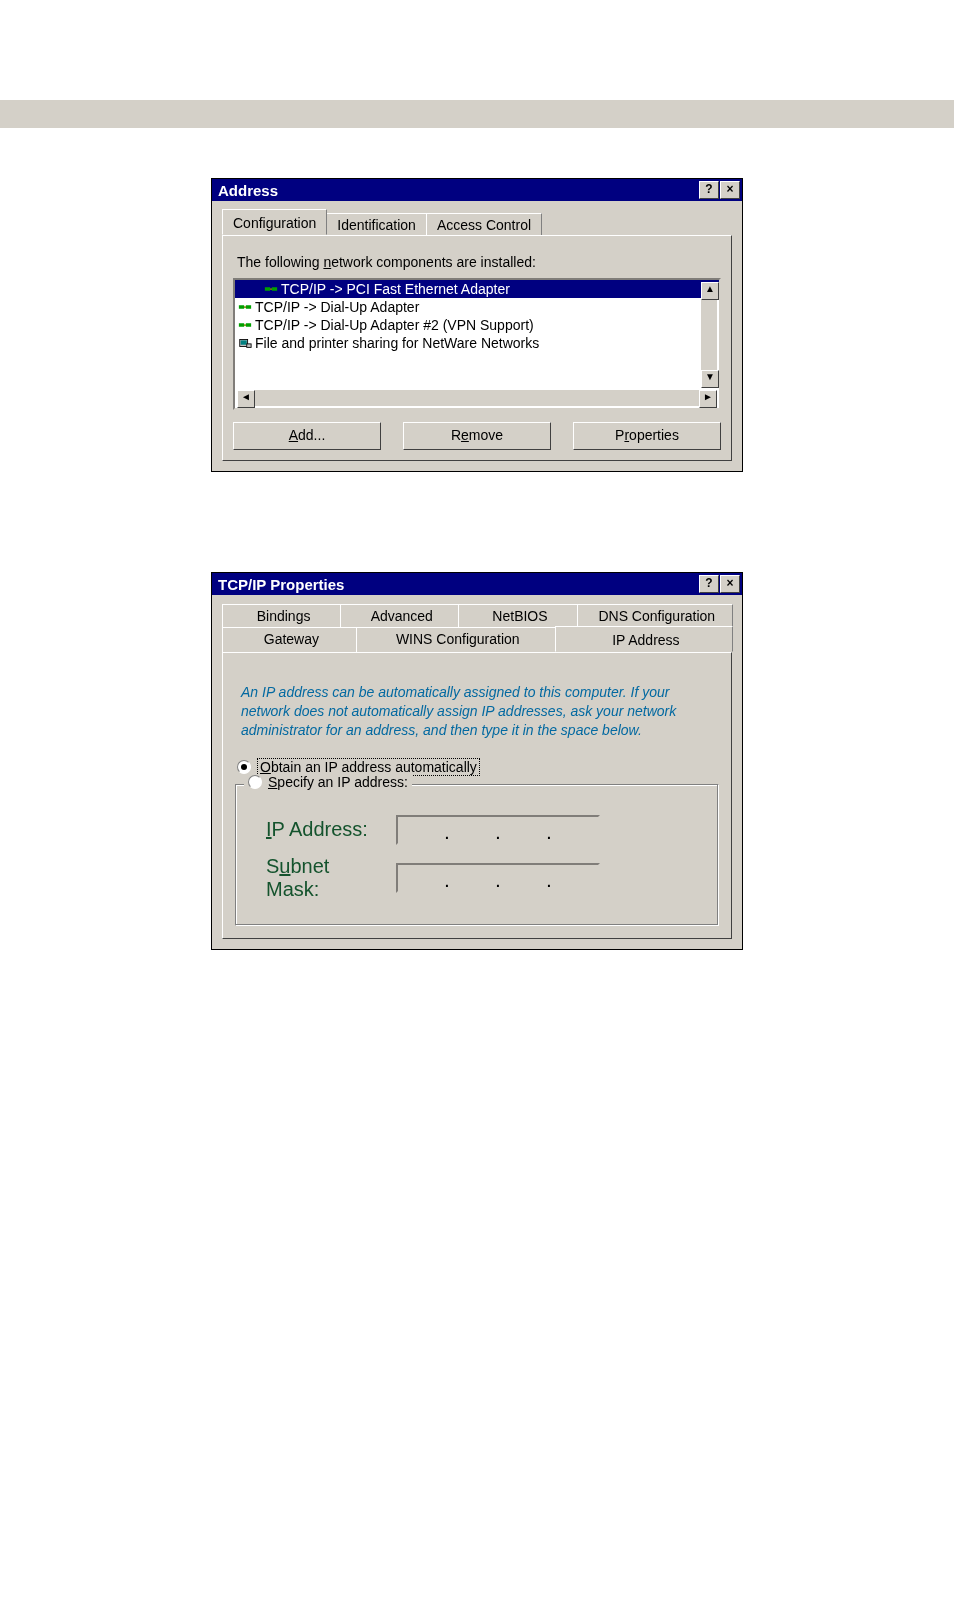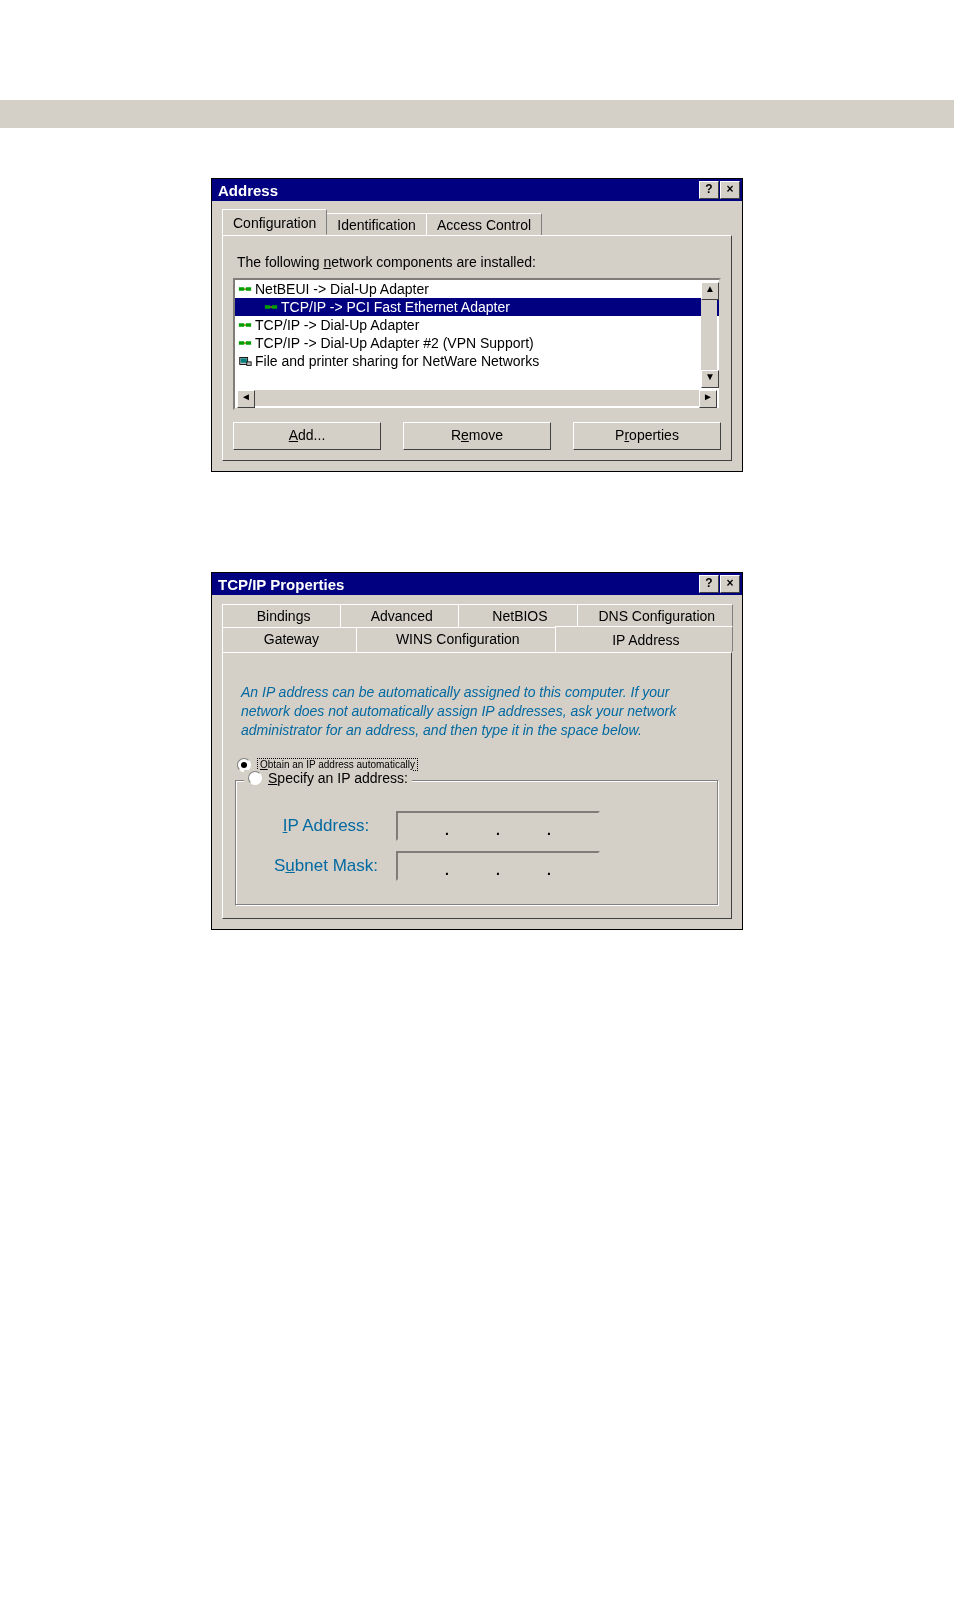--- a/index.html
+++ b/index.html
@@ -225,16 +225,6 @@
       <div class="listbox-wrap">
         <div class="listbox">
           <ul class="listbox-items" id="list1">
-              <li>
-                <span class="proto-icon">
-                  <svg viewBox="0 0 16 16">
-                    <rect x="1" y="6" width="6" height="4" fill="#00a000"></rect>
-                    <rect x="9" y="6" width="6" height="4" fill="#00a000"></rect>
-                    <line x1="7" y1="8" x2="9" y2="8" stroke="#808000" stroke-width="2"></line>
-                  </svg>
-                </span>
-                <span>NetBEUI -&gt; Dial-Up Adapter</span>
-              </li>
               <li class="selected">
                 <span class="proto-icon">
                   <svg viewBox="0 0 16 16">

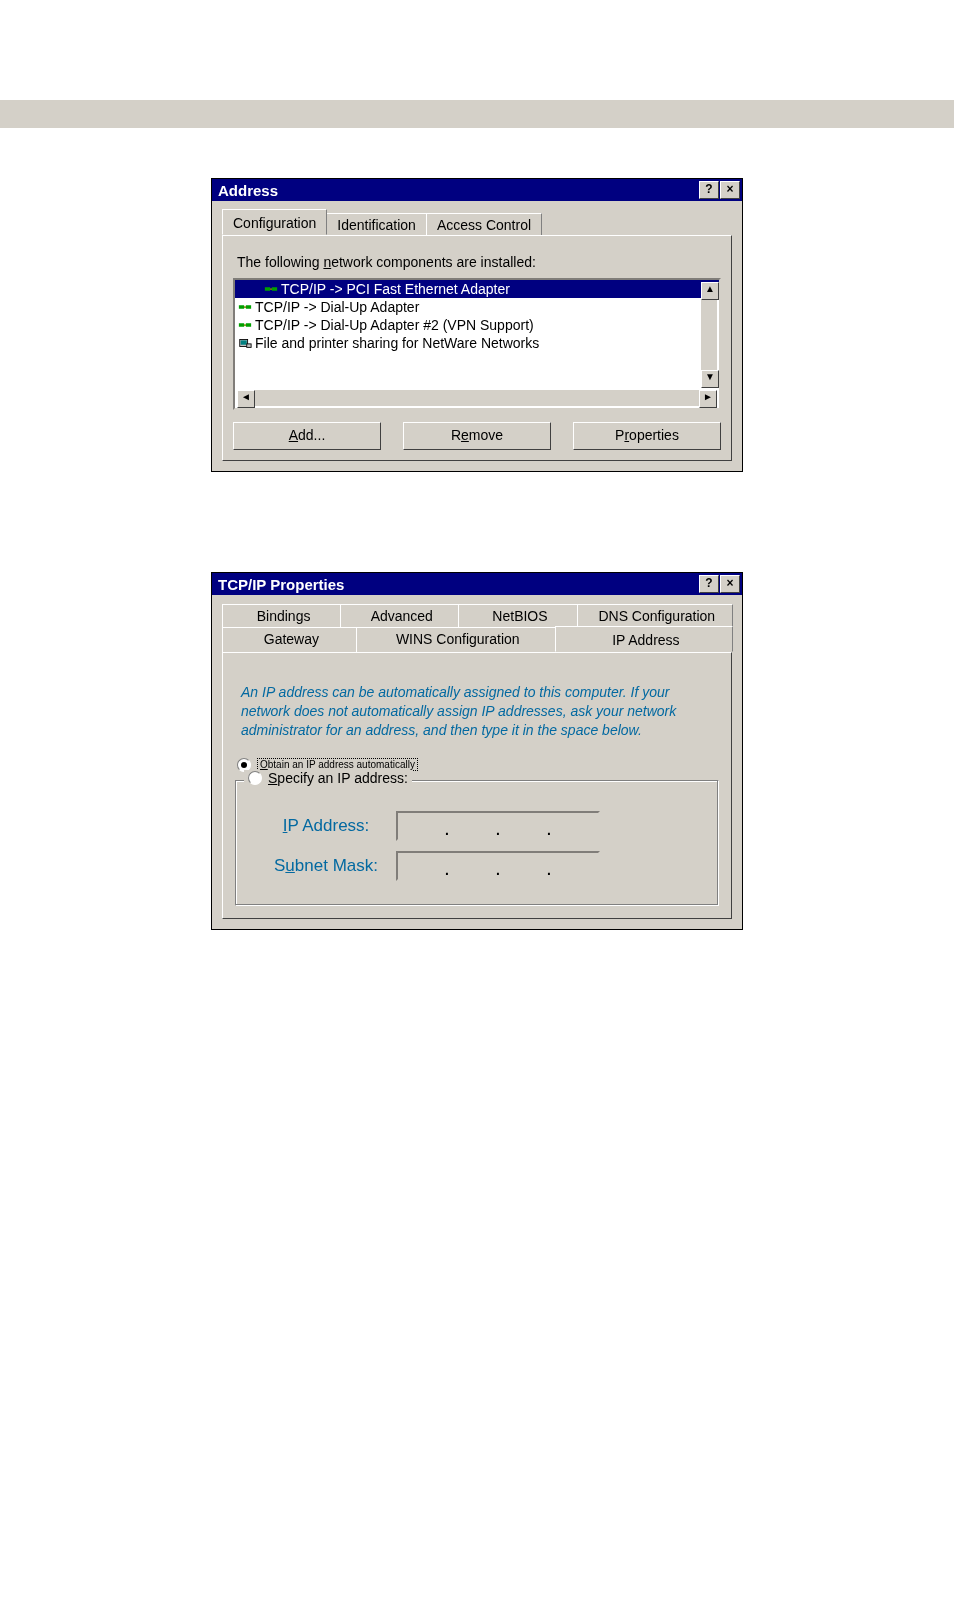--- a/index.html
+++ b/index.html
@@ -155,8 +155,8 @@
     font-style:italic;
   }
   .radio-row {
-    display:flex; align-items:flex-start; margin:4px 4px;
-    font-size:10px;
+    display:flex; align-items:center; margin:4px 4px;
+    font-size:14px;
   }
   .radio-outer {
     width:12px;height:12px;border-radius:50%;

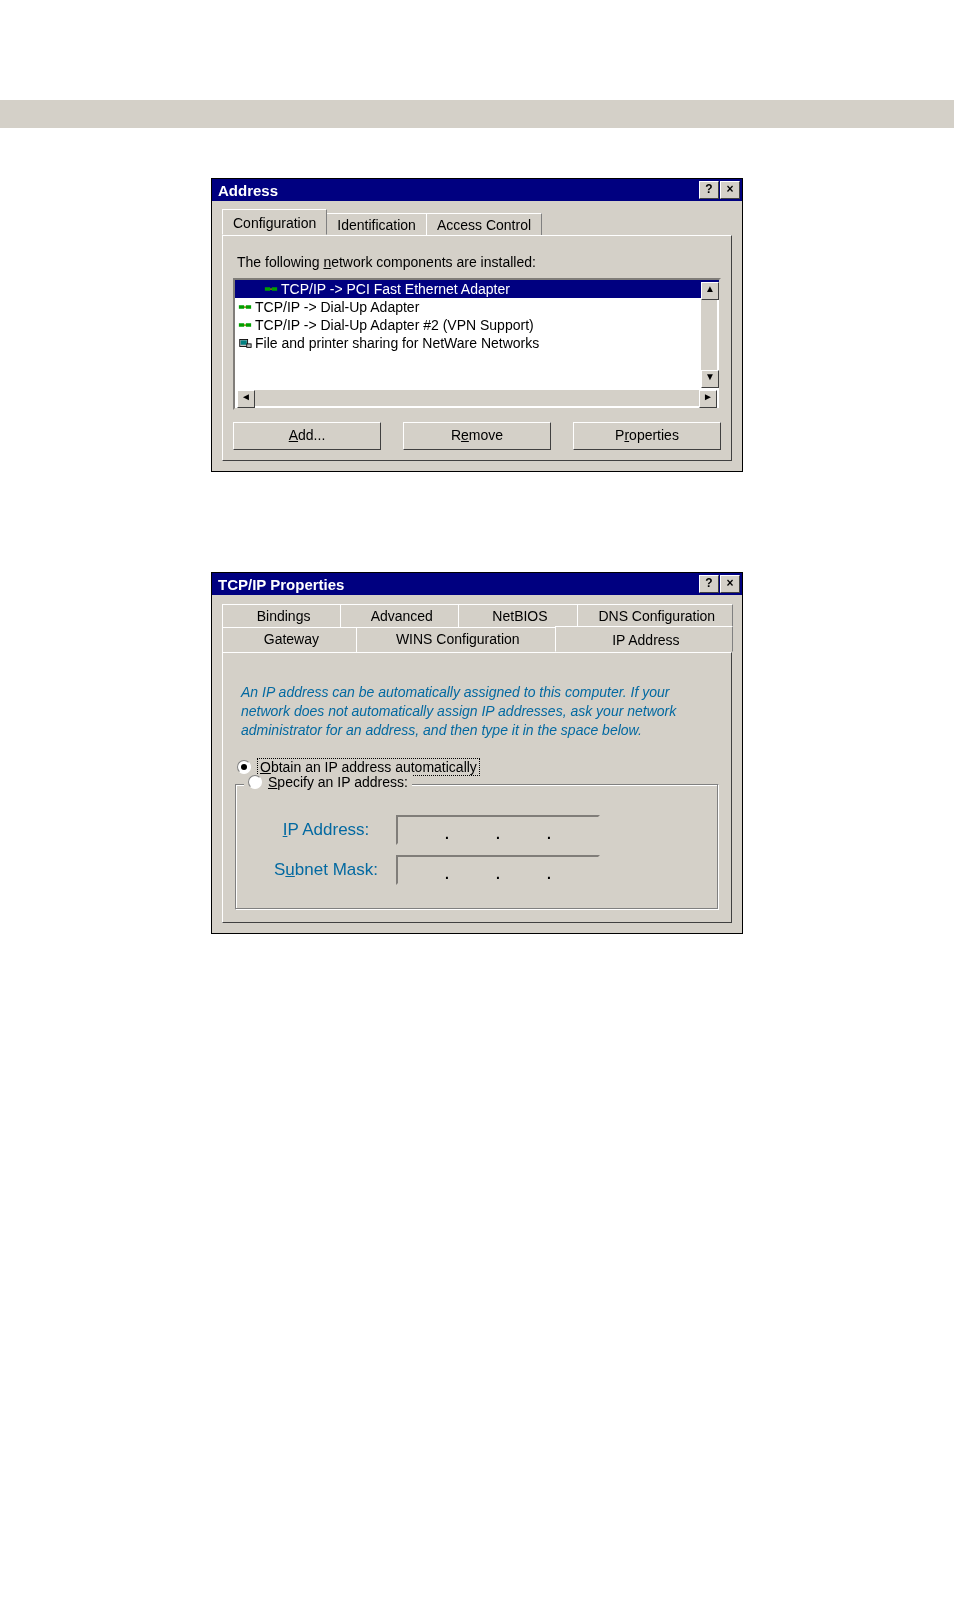--- a/index.html
+++ b/index.html
@@ -187,7 +187,7 @@
     display:flex; align-items:center; margin:10px 0;
   }
   .ip-label {
-    width:120px; text-align:center; font-size:17px; color:#0369a1;
+    width:120px; text-align:left; font-size:20px; color:#14532d;
     padding-left:20px;
   }
   .ip-field {

